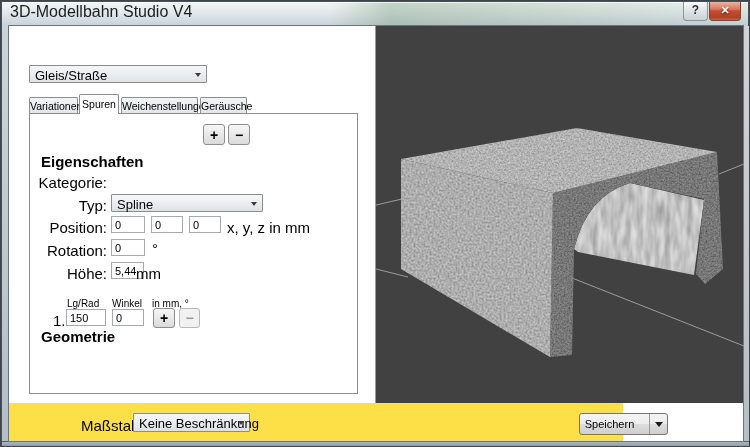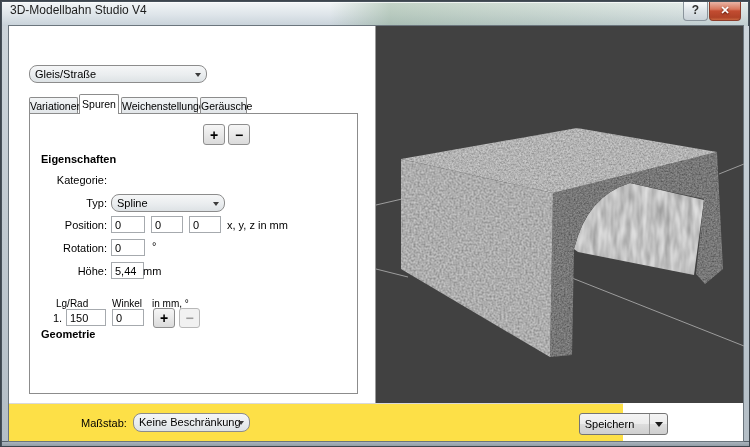--- a/index.html
+++ b/index.html
@@ -18,7 +18,7 @@
       linear-gradient(to bottom,#f3f6f7,#dde4e9 55%,#c8d2d9);
     box-shadow:inset 0 1px 0 rgba(255,255,255,.7);
   }
-  .title-text{position:absolute;left:8px;top:1px;font-size:12px;color:#1d1d1d;white-space:nowrap;}
+  .title-text{position:absolute;left:8px;top:1px;font-size:16px;color:#1d1d1d;white-space:nowrap;}
   .capbtn{position:absolute;top:0;height:19px;border:1px solid #8a949c;border-top:none;
     border-radius:0 0 4px 4px;text-align:center;cursor:default;}
   .btn-help{left:681px;width:25px;background:linear-gradient(#fbfcfc,#dfe5e9 45%,#c9d2d8);}

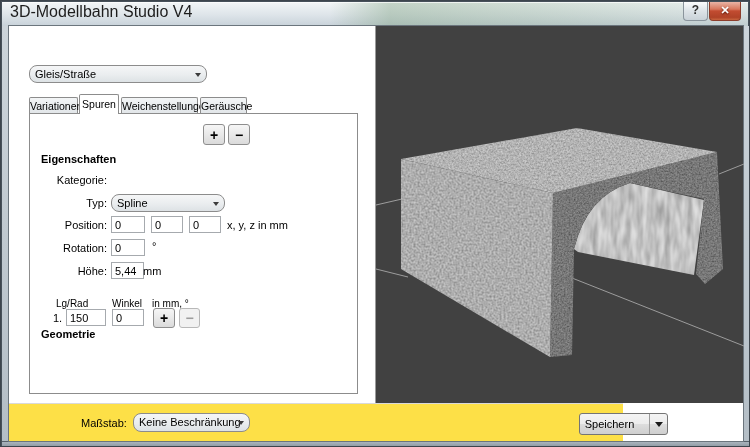--- a/index.html
+++ b/index.html
@@ -38,8 +38,8 @@
     outline:1px solid #6b757d;}
   
   .heading{position:absolute;left:20px;top:13px;font-size:15px;color:#3063ad;}
-  .combo{position:absolute;height:18px;border:1px solid #8c8c8c;border-radius:8px;
-    background:linear-gradient(#f5f6f7,#eaedef 55%,#dde2e5);font-size:11px;color:#000;}
+  .combo{position:absolute;height:18px;border:1px solid #8c8c8c;border-radius:1px;
+    background:linear-gradient(#f5f6f7,#eaedef 55%,#dde2e5);font-size:13px;color:#000;}
   .combo .txt{position:absolute;left:5px;top:2px;white-space:nowrap;}
   .combo .arr{position:absolute;right:5px;top:7px;width:0;height:0;
     border-left:3.5px solid transparent;border-right:3.5px solid transparent;border-top:4px solid #3c3c3c;}

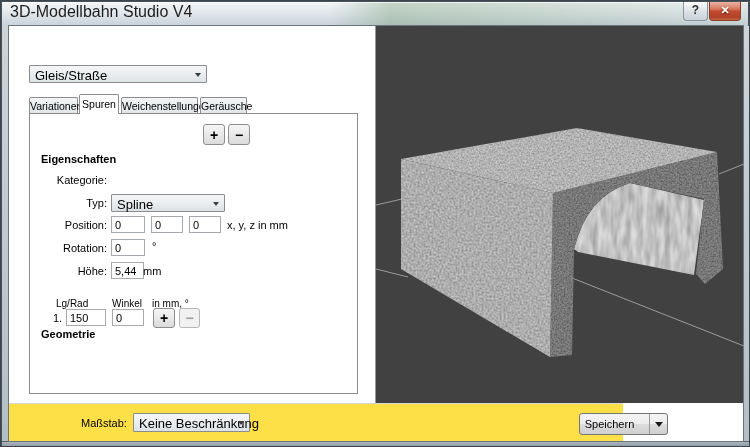--- a/index.html
+++ b/index.html
@@ -49,7 +49,7 @@
   .tab.active{top:68px;height:20px;background:#fff;line-height:19px;z-index:4;}
   .tabpanel{position:absolute;left:20px;top:87px;width:329px;height:281px;
     border:1px solid #8c8c8c;background:#fff;z-index:1;}
-  .lbl{position:absolute;font-size:11px;color:#000;white-space:nowrap;}
+  .lbl{position:absolute;font-size:15px;color:#000;white-space:nowrap;}
   .lbl.r{text-align:right;width:98px;left:0;}
   .bold{font-weight:bold;}
   .tbox{position:absolute;height:17px;border:1px solid #a6aaae;background:#fff;

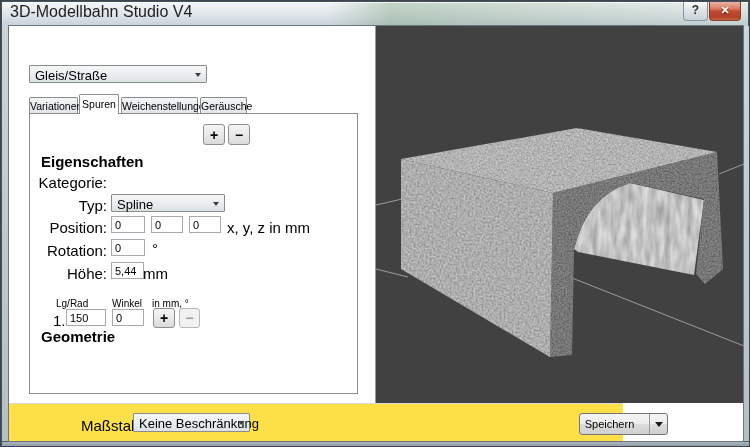--- a/index.html
+++ b/index.html
@@ -114,7 +114,7 @@
     <div class="lbl r" style="top:148px;z-index:5;">Kategorie:</div>
 
     <div class="lbl r" style="top:171px;z-index:5;">Typ:</div>
-    <div class="combo" style="left:102px;top:168px;width:114px;z-index:5;">
+    <div class="combo" style="left:102px;top:168px;width:152px;z-index:5;">
       <span class="txt">Spline</span>
       <span class="arr"></span>
     </div>

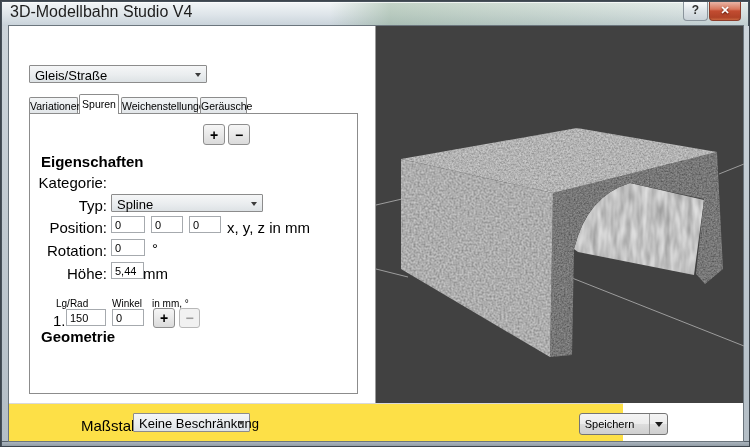--- a/index.html
+++ b/index.html
@@ -131,7 +131,7 @@
 
     <div class="lbl r" style="top:239px;z-index:5;">Höhe:</div>
     <input class="tbox" style="left: 102px; top: 236px; width: 33px; z-index: 5;" value="5,44">
-    <div class="lbl" style="left:134px;top:239px;z-index:5;">mm</div>
+    <div class="lbl" style="left:127px;top:239px;z-index:5;">mm</div>
 
     <div class="lbl bold" style="left:32px;top:257px;z-index:5;margin-top:45px;">Geometrie</div>
     <div class="lbl small" style="left:47px;top:272px;z-index:5;">Lg/Rad</div>

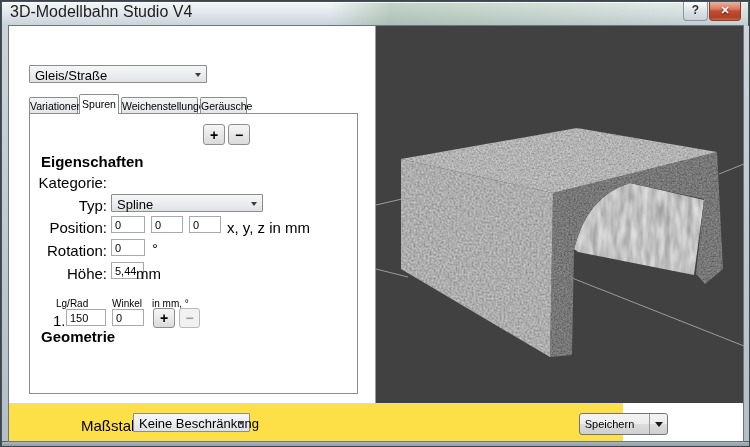--- a/index.html
+++ b/index.html
@@ -134,7 +134,7 @@
     <div class="lbl" style="left:127px;top:239px;z-index:5;">mm</div>
 
     <div class="lbl bold" style="left:32px;top:257px;z-index:5;margin-top:45px;">Geometrie</div>
-    <div class="lbl small" style="left:47px;top:272px;z-index:5;">Lg/Rad</div>
+    <div class="lbl small" style="left:58px;top:272px;z-index:5;">Lg/Rad</div>
     <div class="lbl small" style="left:103px;top:272px;z-index:5;">Winkel</div>
     <div class="lbl small" style="left:143px;top:272px;z-index:5;">in mm, °</div>
 

